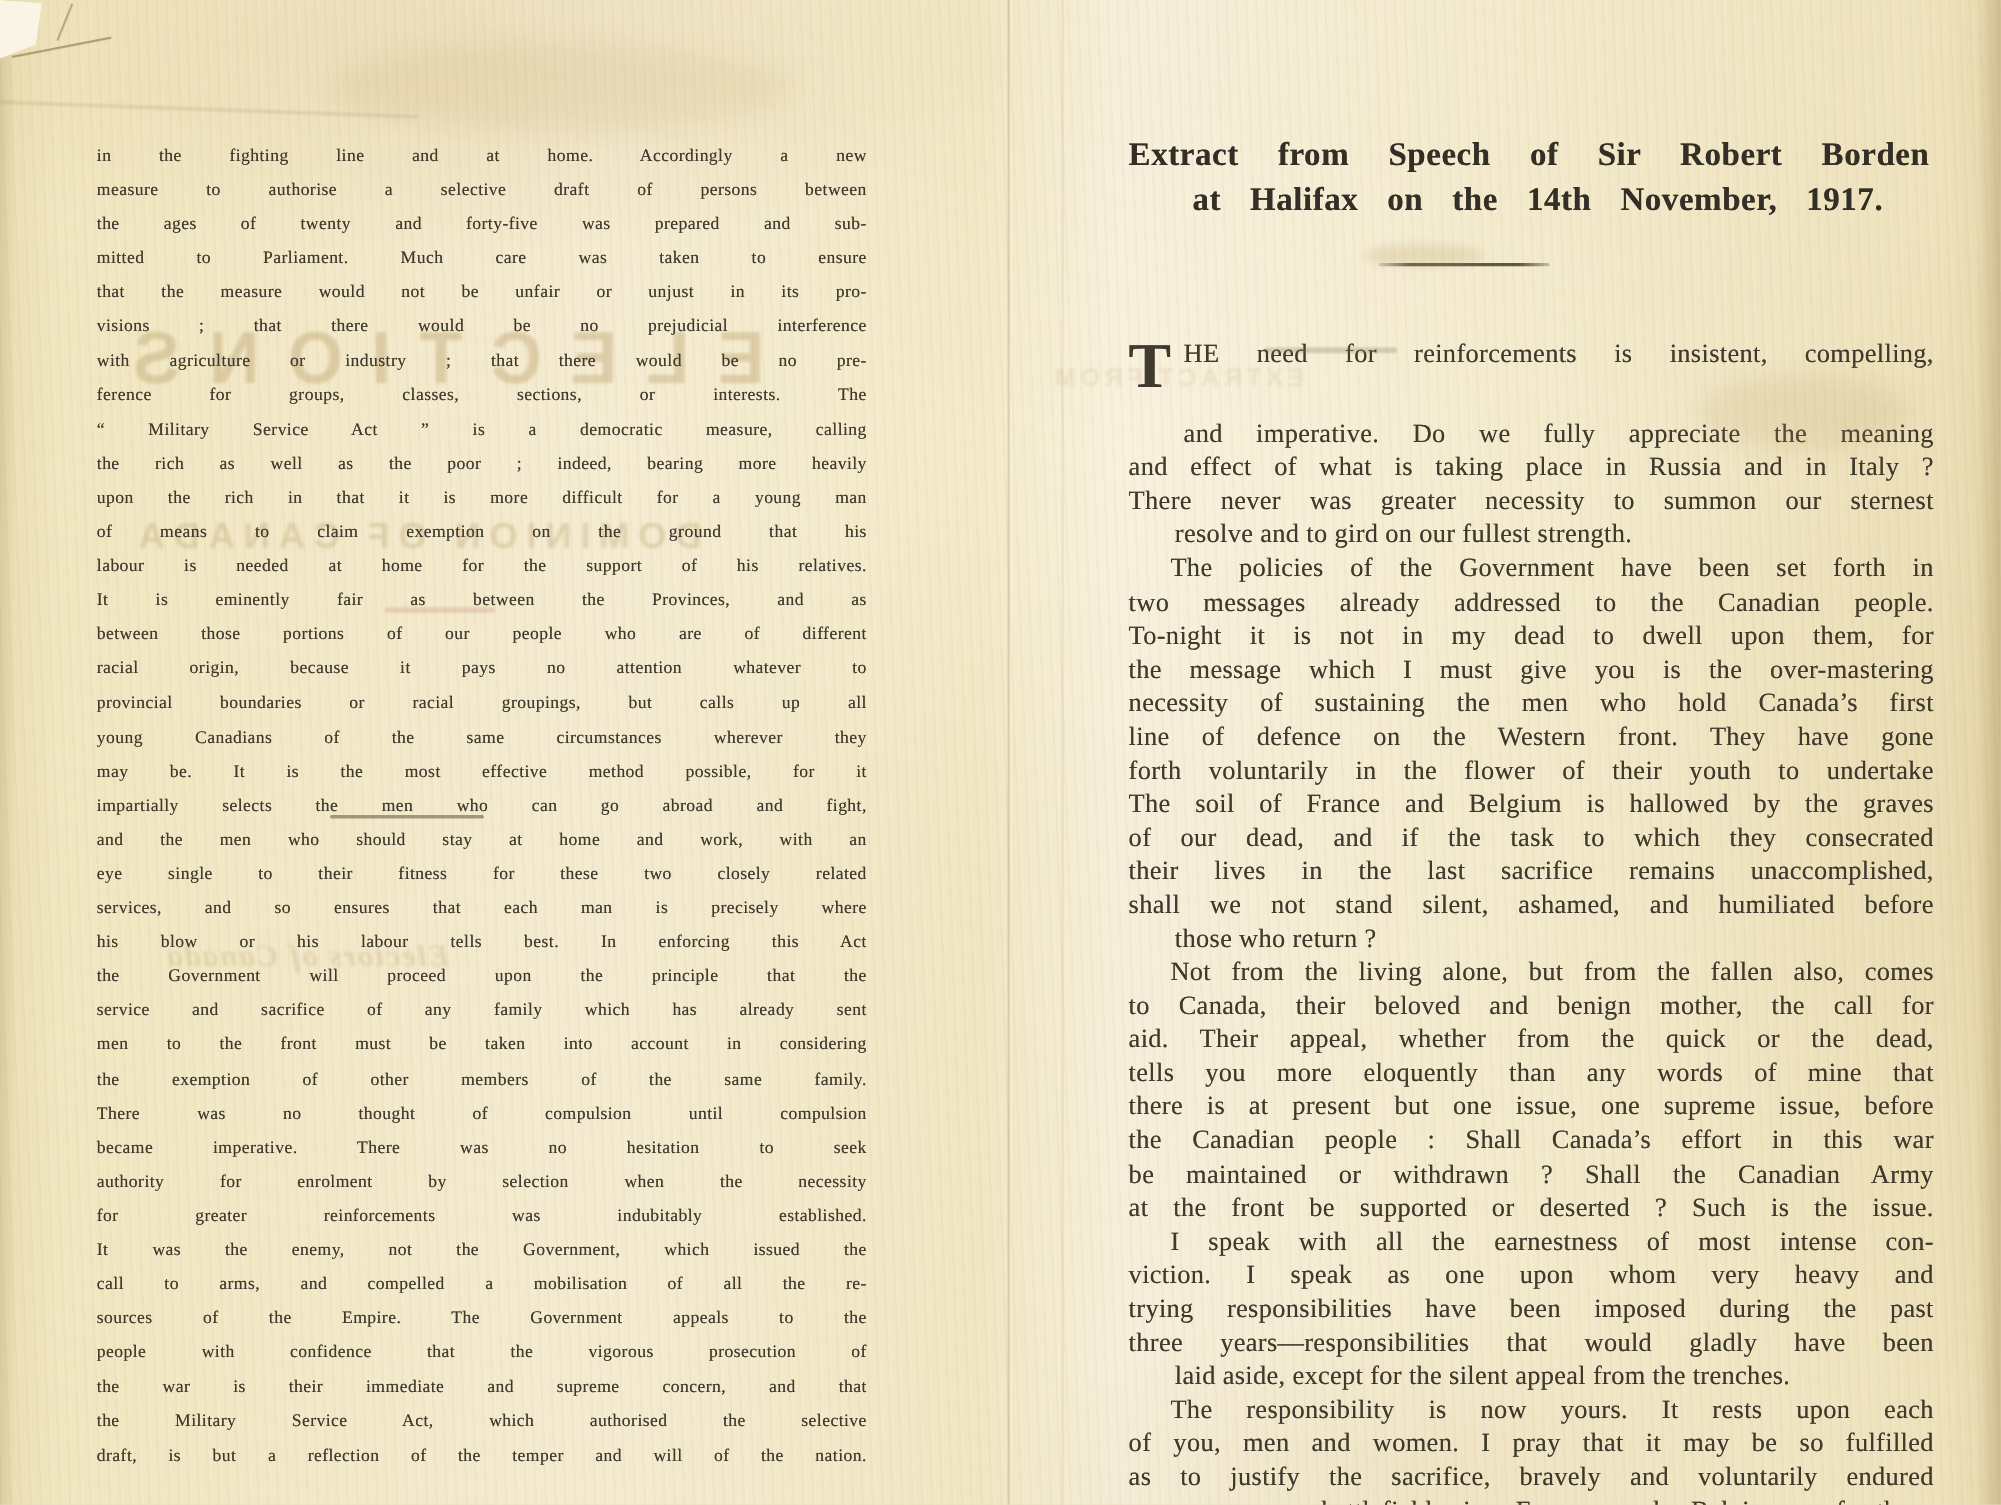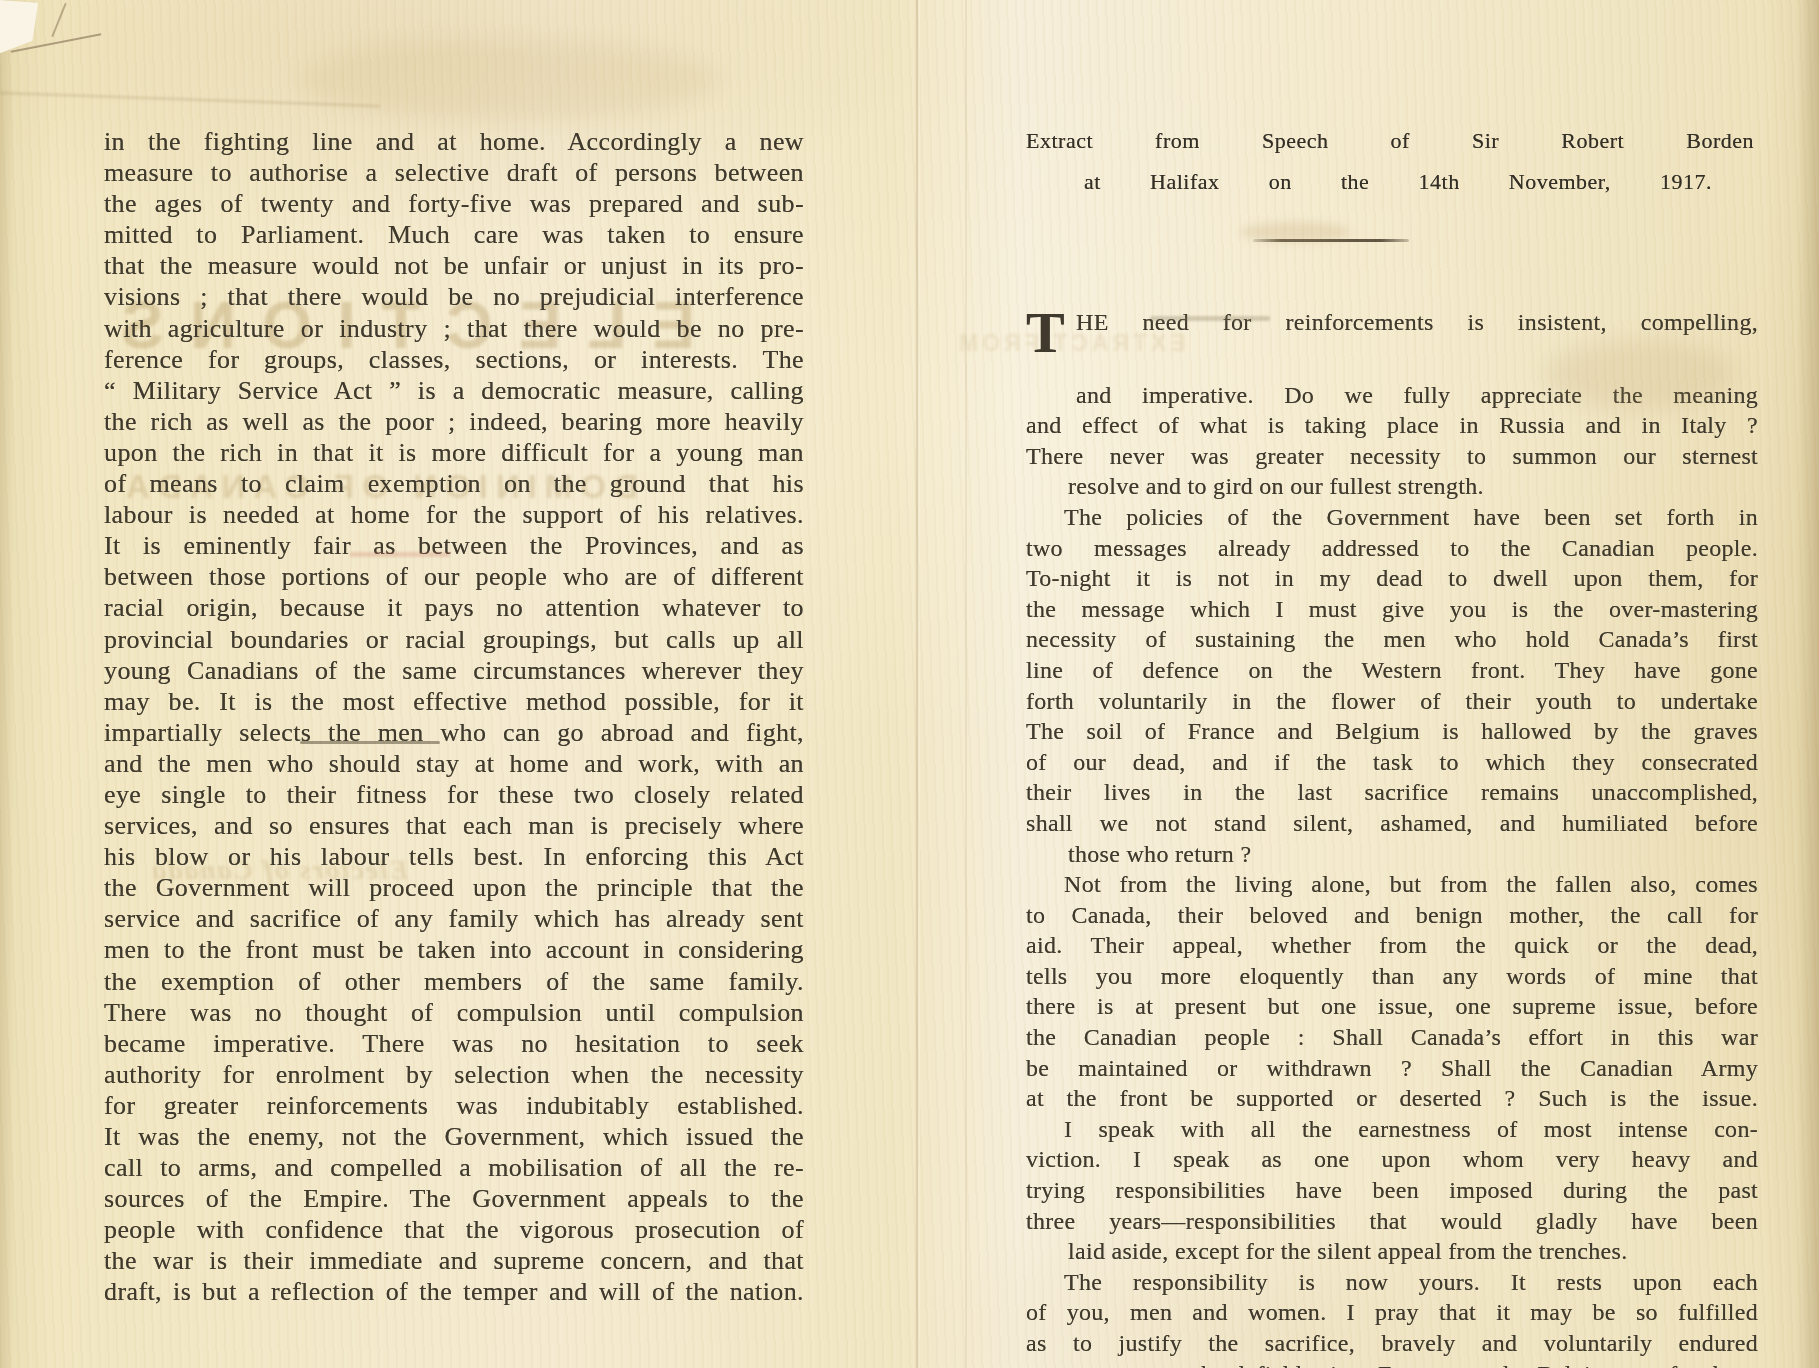--- a/index.html
+++ b/index.html
@@ -40,7 +40,7 @@
 
   
   .col { position:absolute; color:var(--ink,#3f3a2d); text-shadow:0 0 0.6px rgba(62,56,42,0.65); }
-  .left-col  { left:88px;  top:126px; width:700px; font-size:26px;   line-height:31.1px; letter-spacing:0.4px;margin-left:16px; }
+  .left-col  { left:88px;  top:126px; width:700px; font-size:16px;   line-height:31.1px; letter-spacing:0.4px; }
   .right-col { left:1026px; top:265px; width:732px; font-size:24px;  line-height:30.6px; letter-spacing:0.3px; }
   .para { position:relative; }
   .tline { text-align:justify; text-align-last:justify; white-space:normal; }

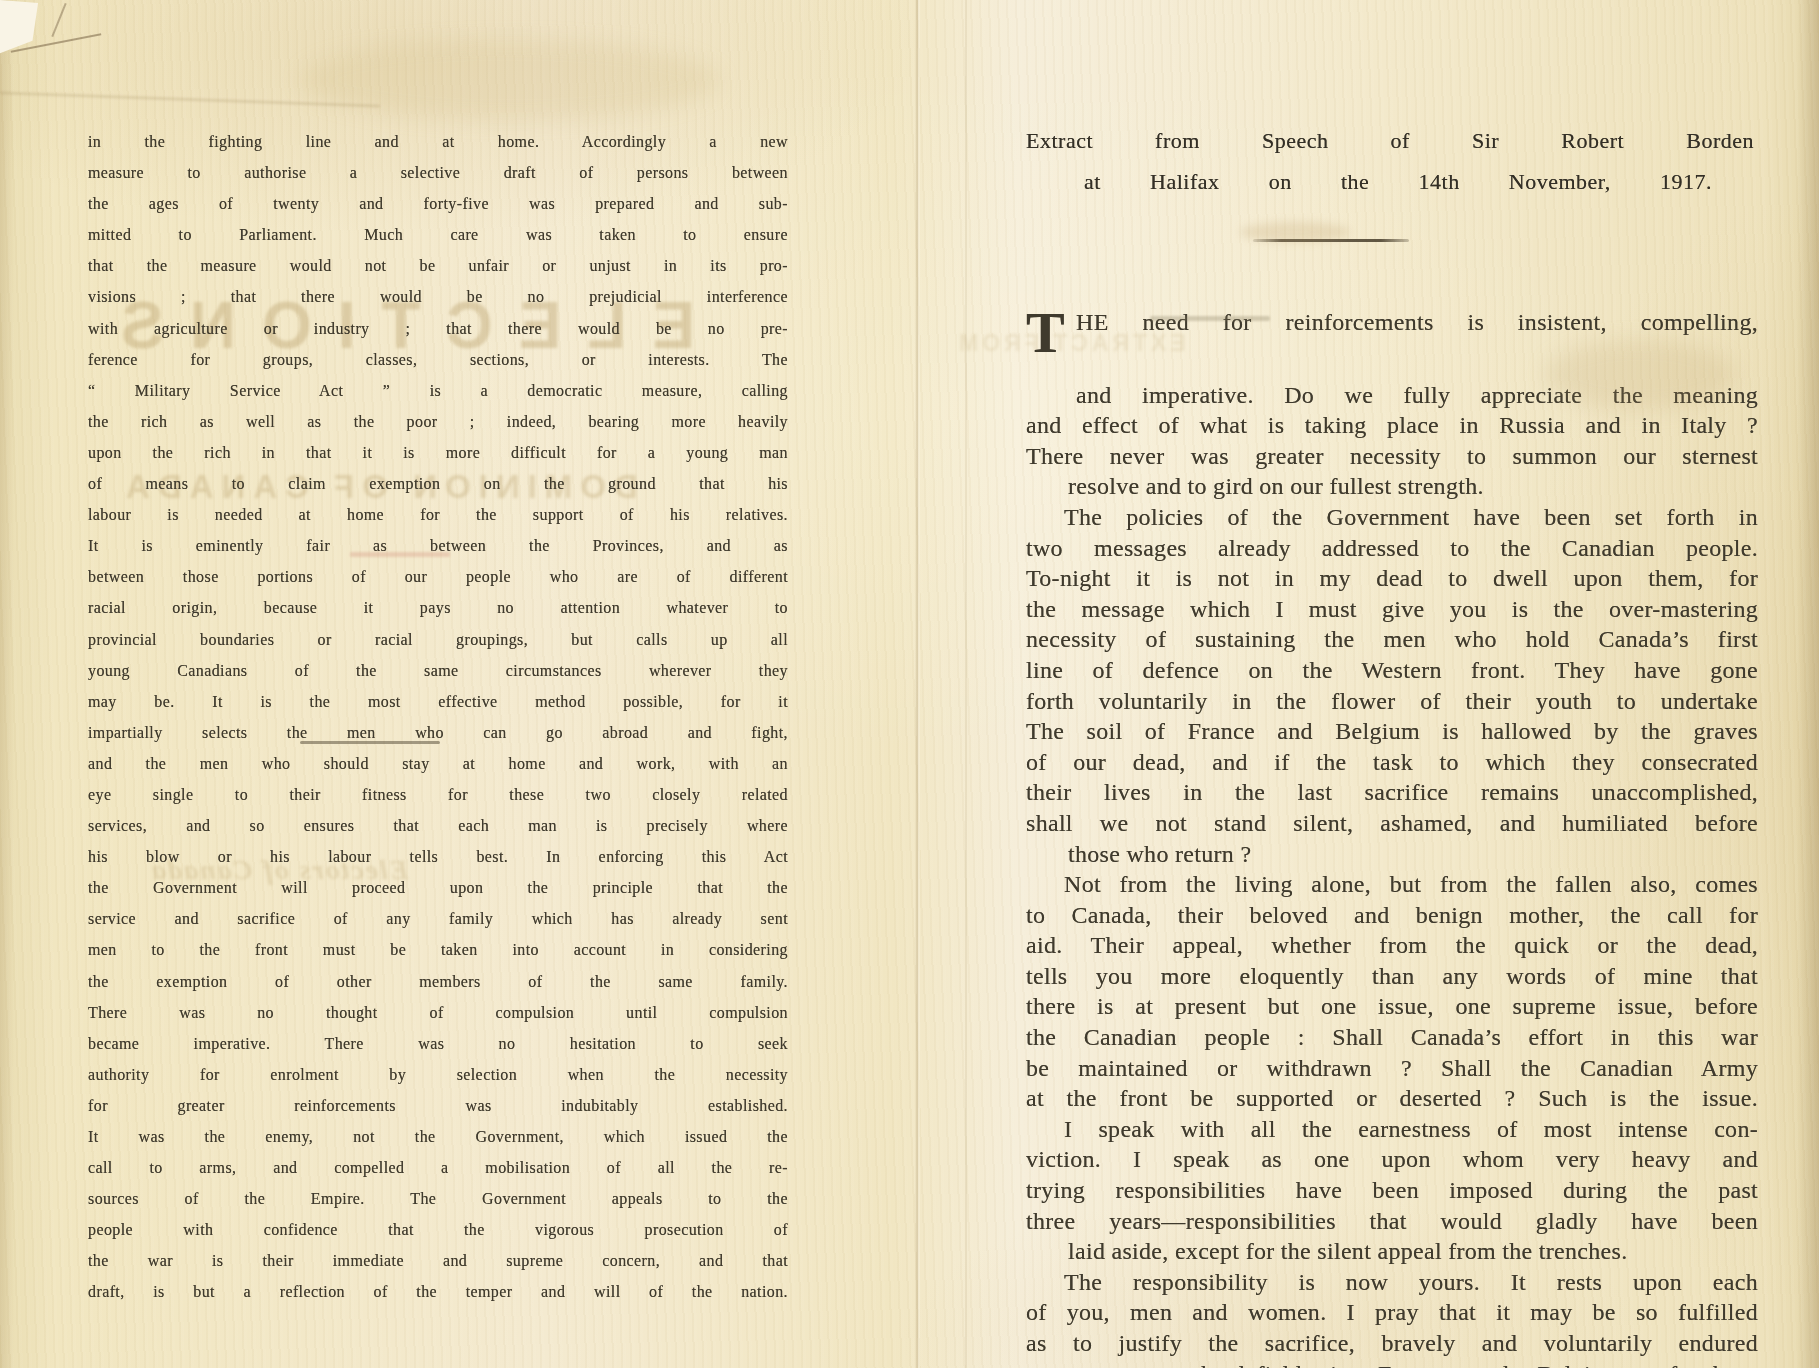--- a/index.html
+++ b/index.html
@@ -52,7 +52,7 @@
 
   
   .heading { position:absolute; left:1026px; top:120px; width:728px; color:#332f26;
-             font-weight:normal; font-size:22px; line-height:41px; letter-spacing:0.5px;
+             font-weight:bold; font-size:30px; line-height:41px; letter-spacing:0.5px;
              text-shadow:0 0 0.6px rgba(51,47,38,0.7); }
   .h-line1 { text-align:justify; text-align-last:justify; }
   .h-line2 { text-align:justify; text-align-last:justify; padding:0 42px 0 58px; }

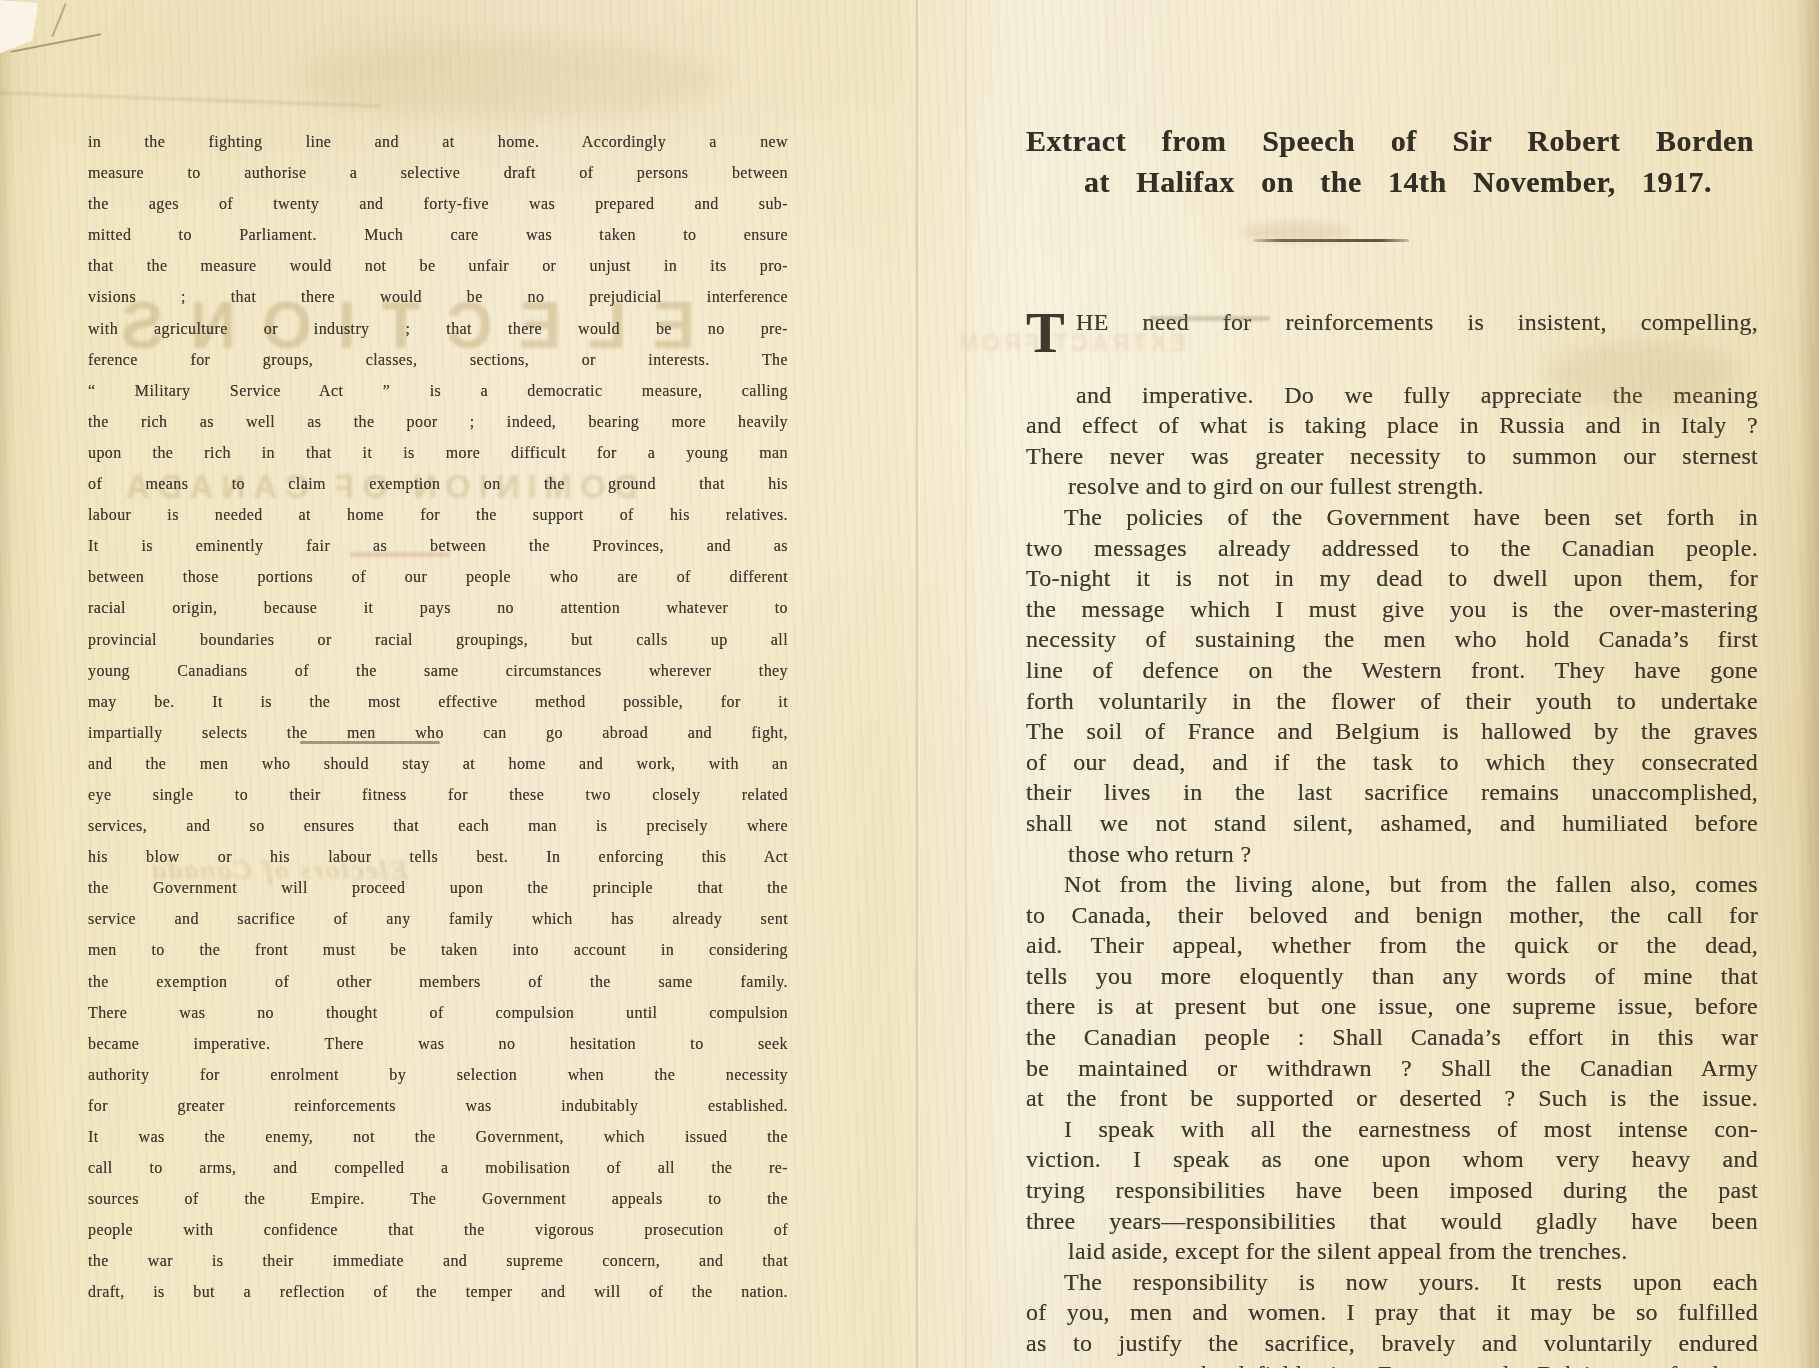--- a/index.html
+++ b/index.html
@@ -136,6 +136,7 @@
         <div class="tline">sources of the Empire. The Government appeals to the</div>
         <div class="tline">people with confidence that the vigorous prosecution of</div>
         <div class="tline">the war is their immediate and supreme concern, and that</div>
+        <div class="tline">the Military Service Act, which authorised the selective</div>
         <div class="tline">draft, is but a reflection of the temper and will of the nation.</div>
       </div>
     </div>

